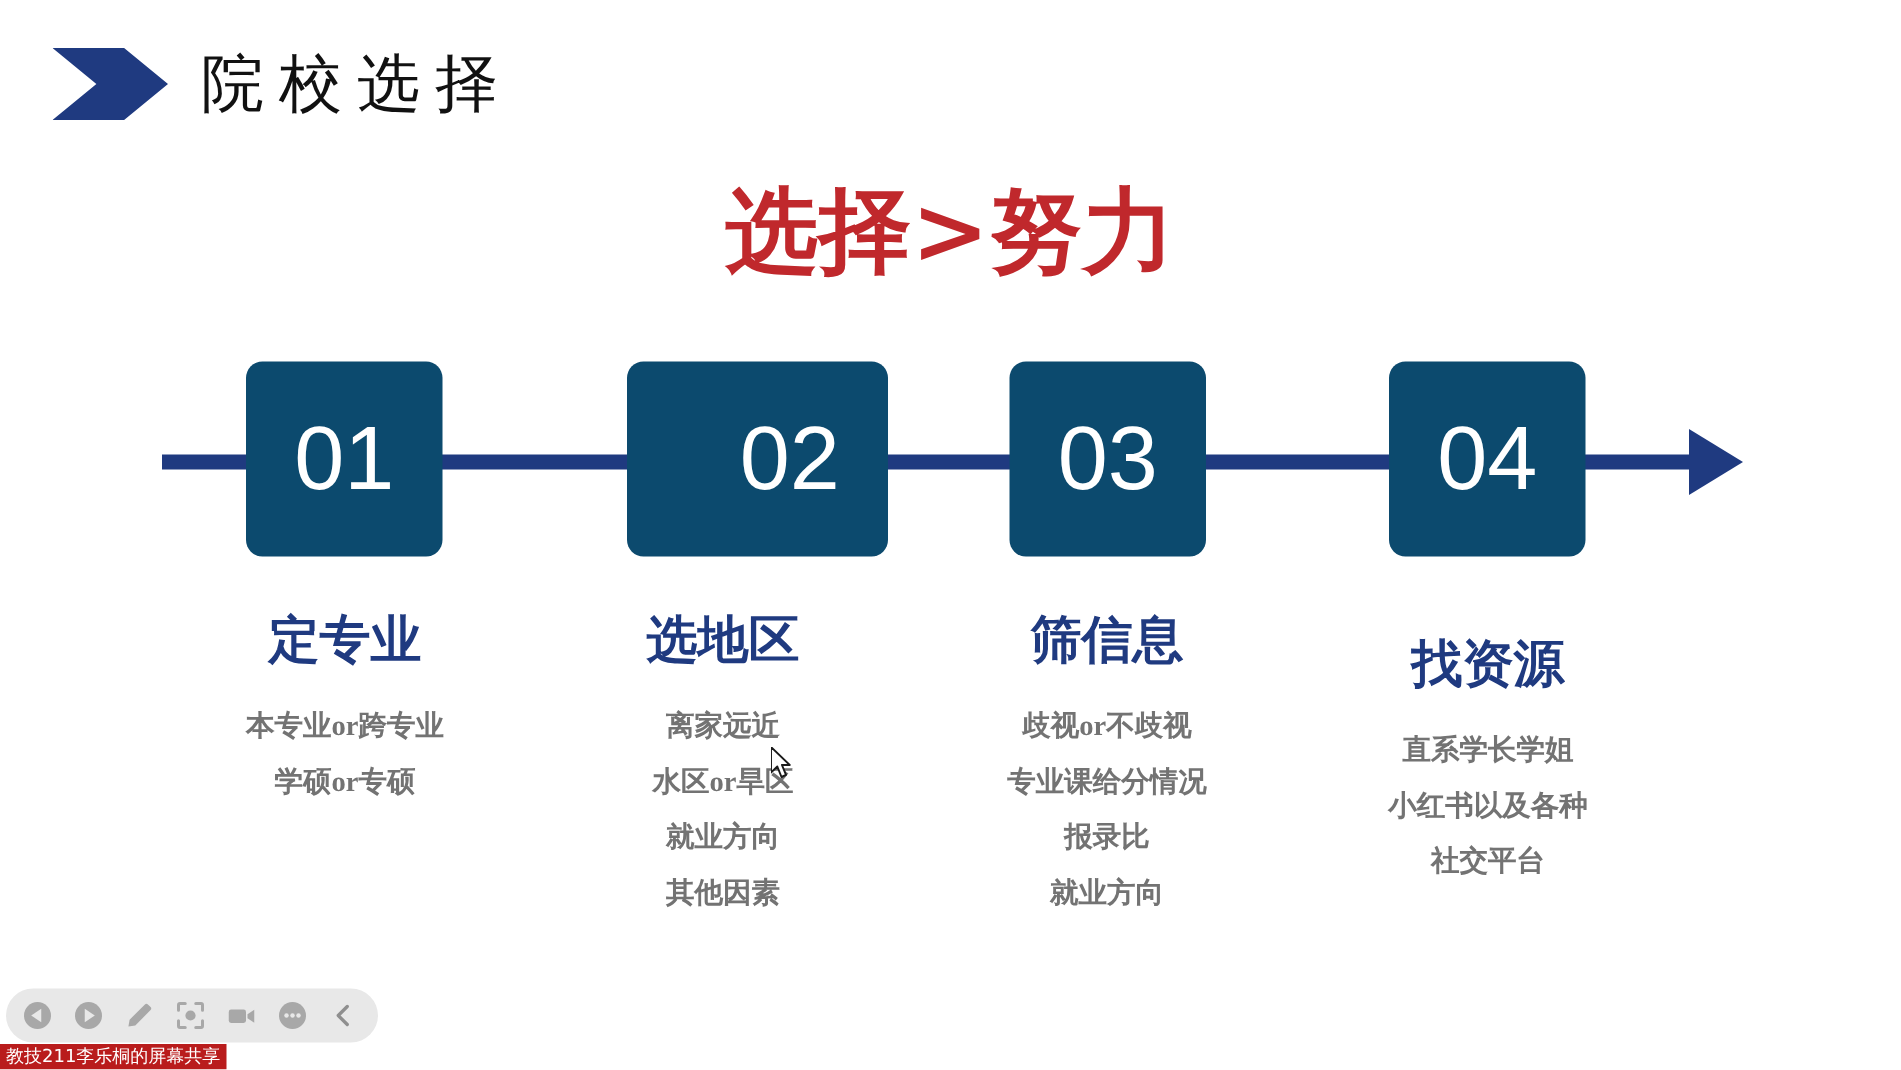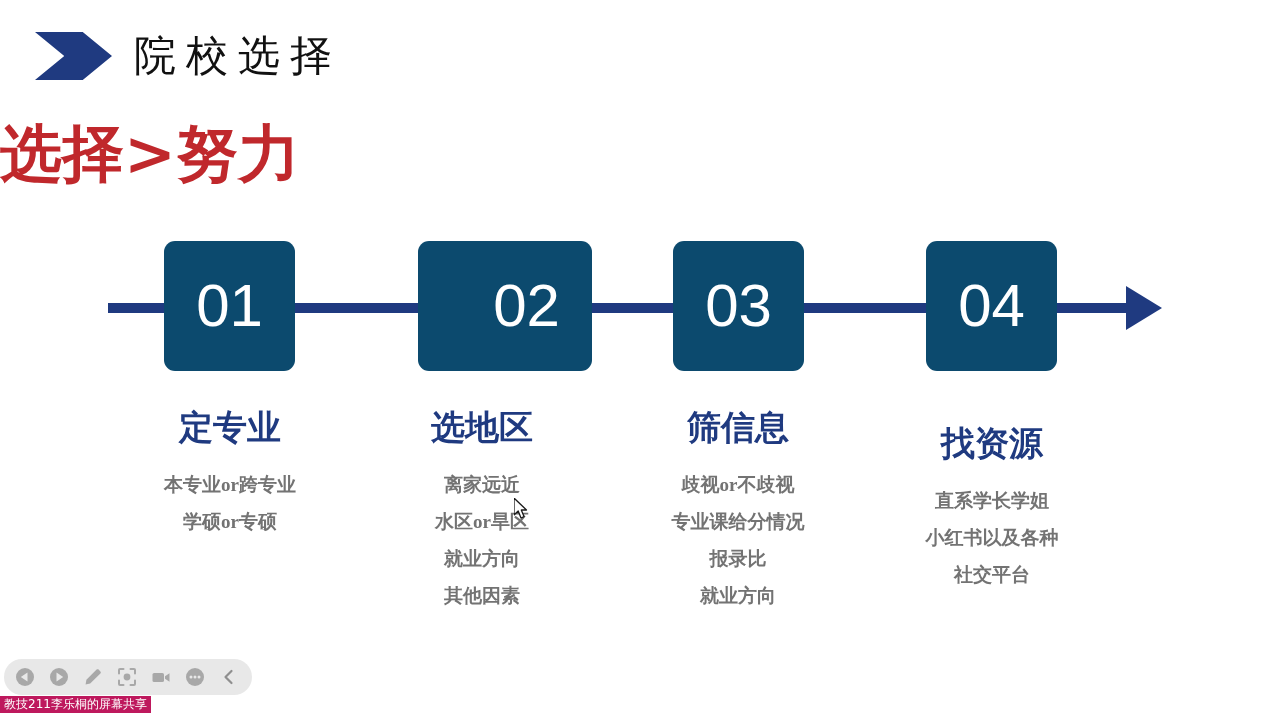--- a/index.html
+++ b/index.html
@@ -46,7 +46,7 @@
     position: absolute;
     left: 0; top: 112px;
     width: 1267px;
-    text-align: left;
+    text-align: center;
     font-family: "DejaVu Serif", "Liberation Serif", serif;
     font-weight: bold;
     font-size: 62px;

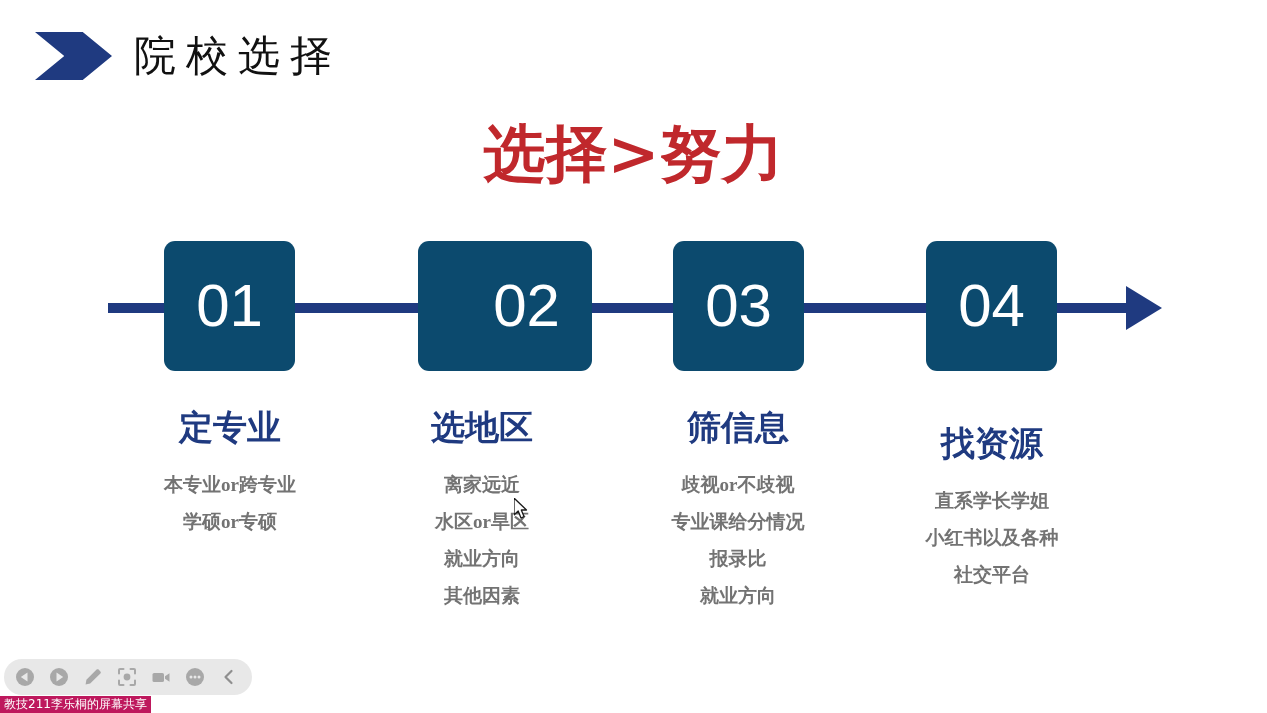--- a/index.html
+++ b/index.html
@@ -158,7 +158,7 @@
   #share-status-bar {
     position: absolute;
     left: 0; top: 696px;
-    background: #be185d;
+    background: #b91c1c;
     color: #ffffff;
     font-family: "DejaVu Sans", "Liberation Sans", sans-serif;
     font-size: 12px;

